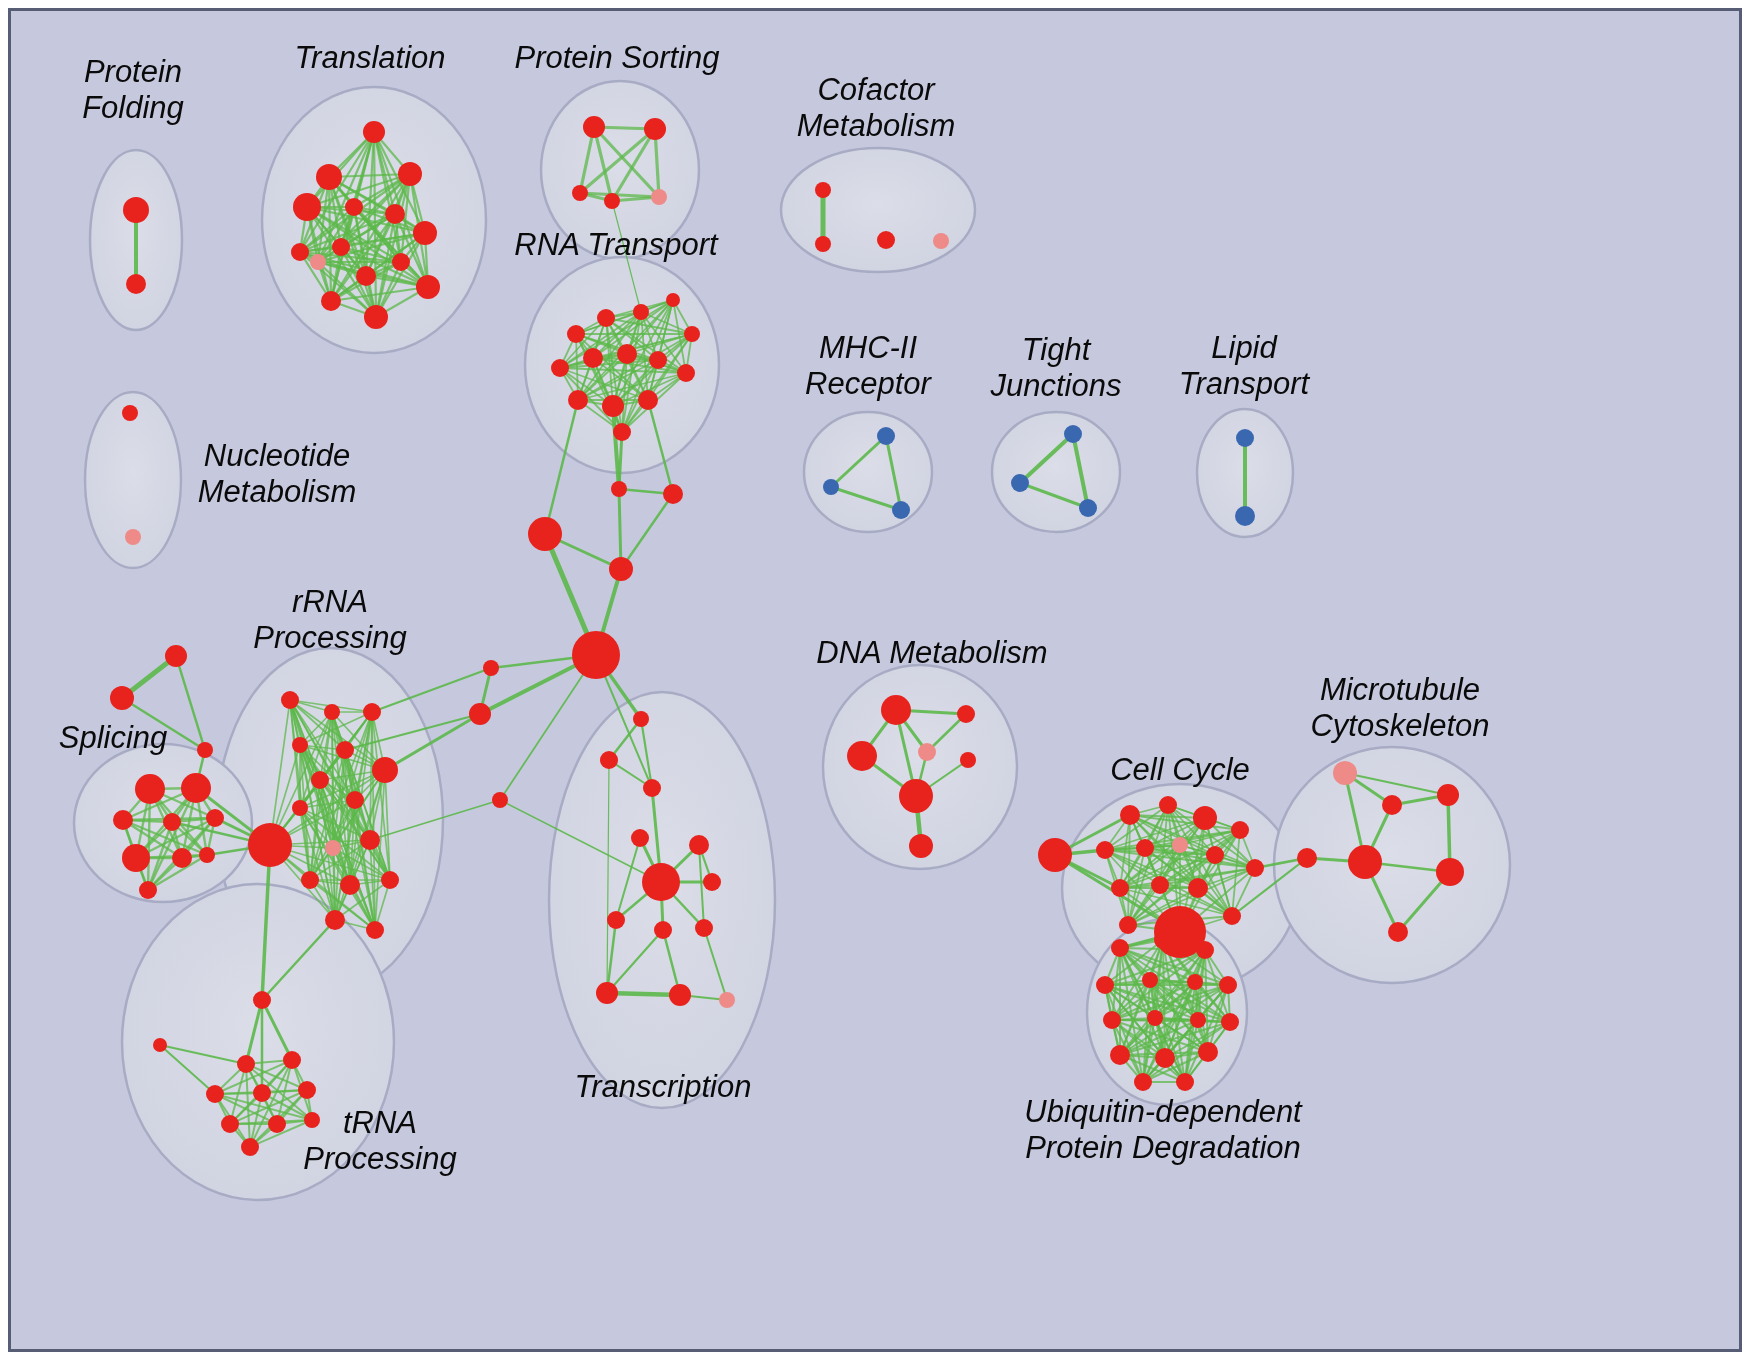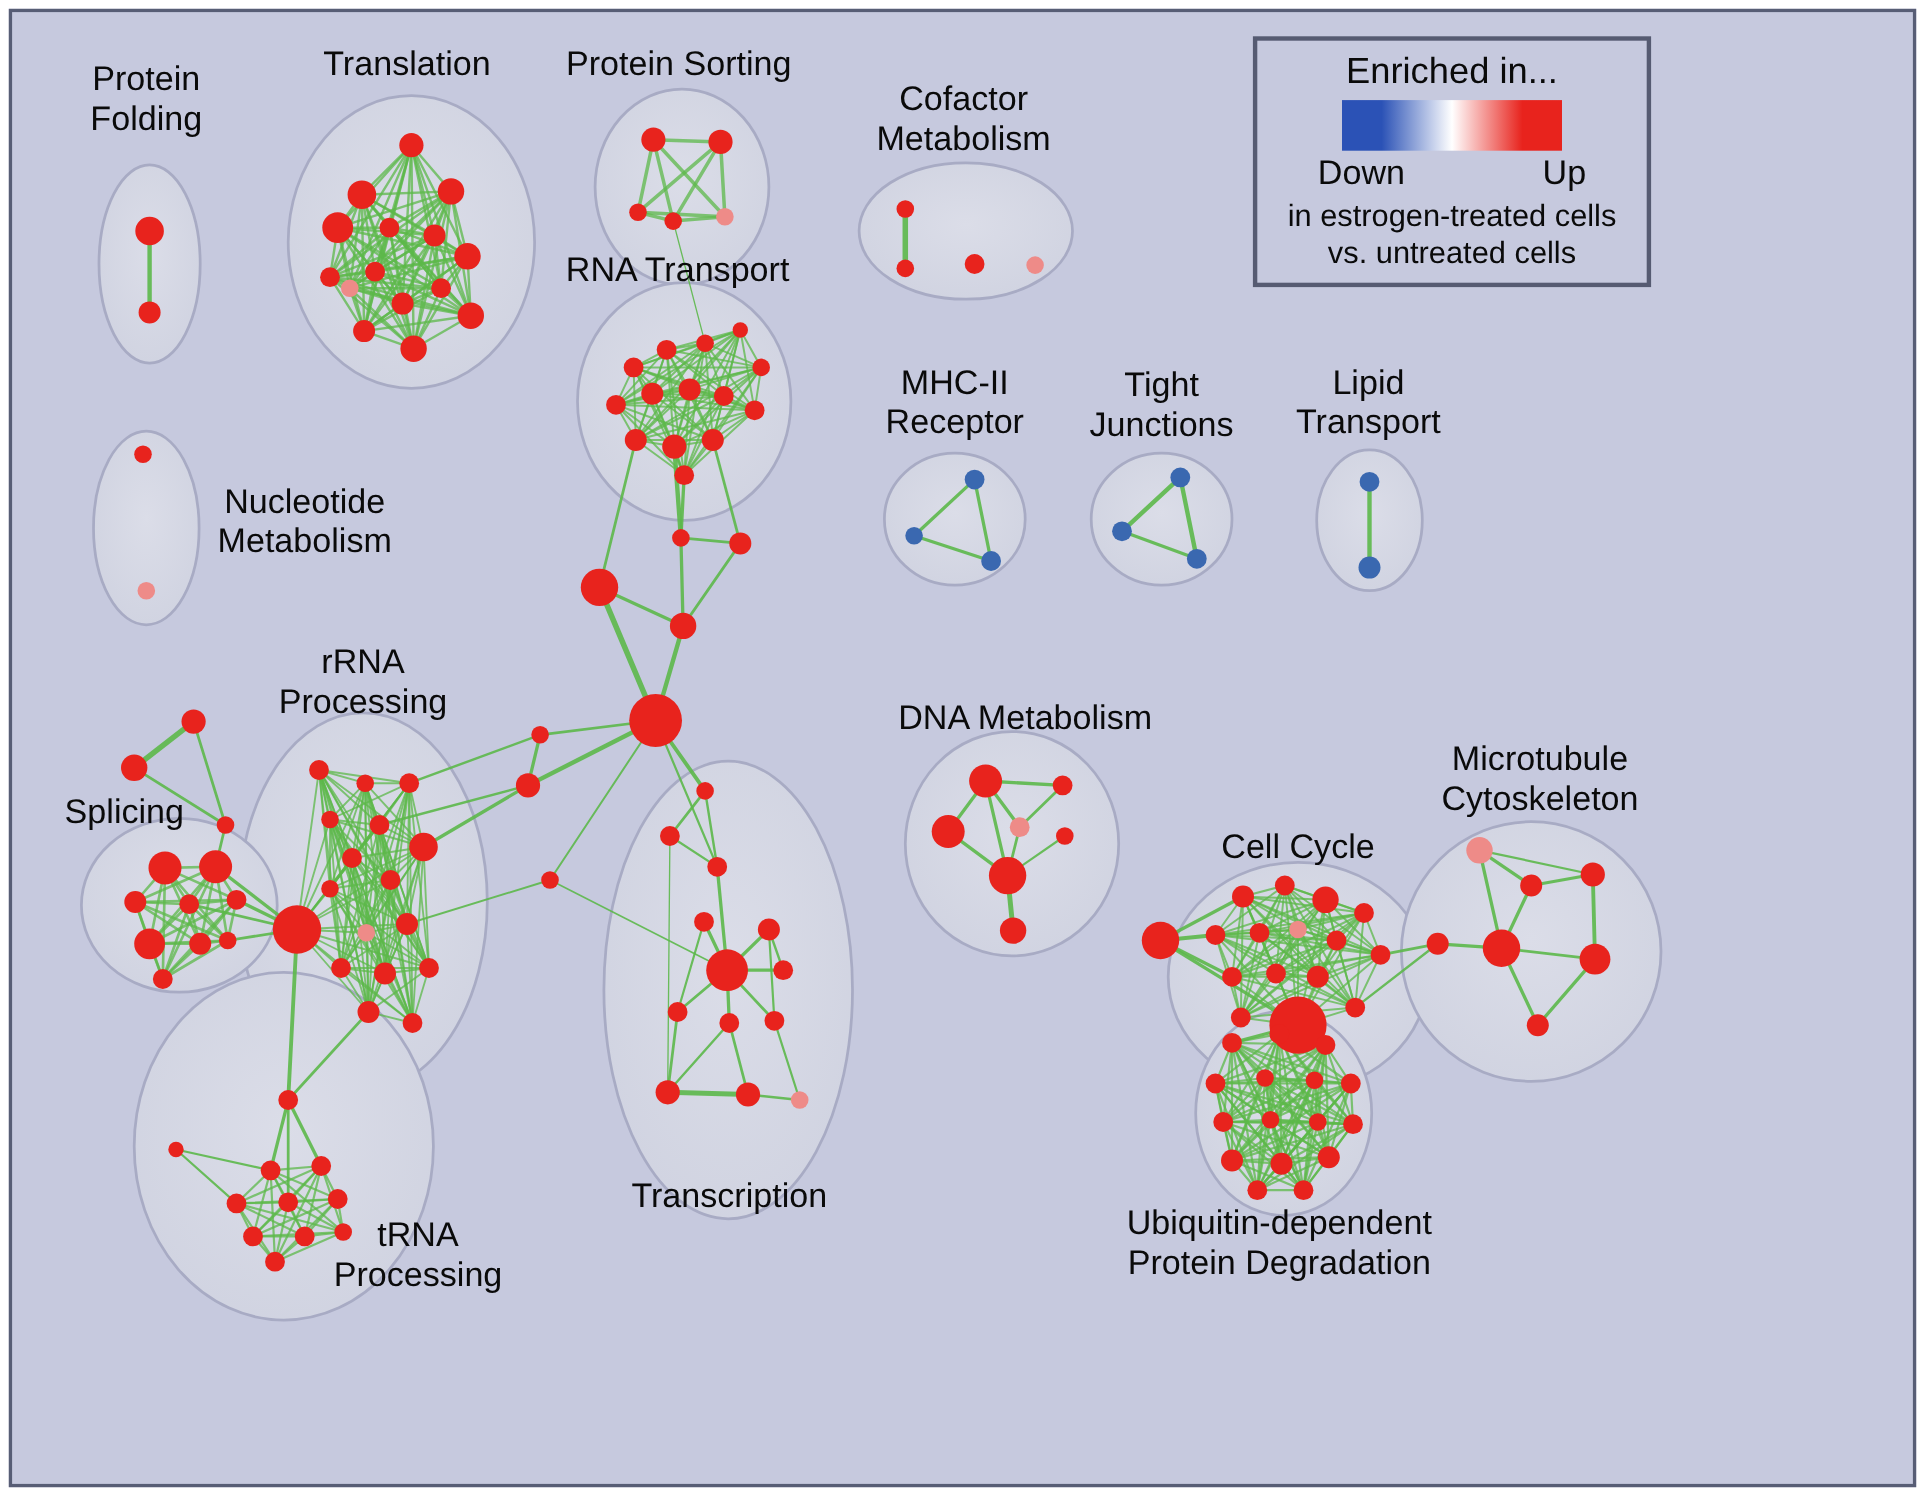--- a/index.html
+++ b/index.html
@@ -3,7 +3,7 @@
 <meta charset="utf-8">
 <style>
   html,body{margin:0;padding:0;background:#ffffff;font-family:"Liberation Sans",sans-serif;}
-  .figure{position:relative;width:1728px;height:1338px;margin:8px;border:3px solid #ef4444;overflow:hidden;background:#c6c9de;}
+  .figure{position:relative;width:1728px;height:1338px;margin:8px;border:3px solid #ef4444;overflow:hidden;background:#c6c9de;font-style:italic;}
   .figure svg{position:absolute;left:0;top:0;}
   svg text{font-family:"Liberation Sans",sans-serif;font-size:31px;fill:#0a0a0a;}
   .legend{position:absolute;left:1128px;top:22px;width:362px;height:228px;border:4px solid #565b72;box-sizing:border-box;text-align:center;background:transparent;}

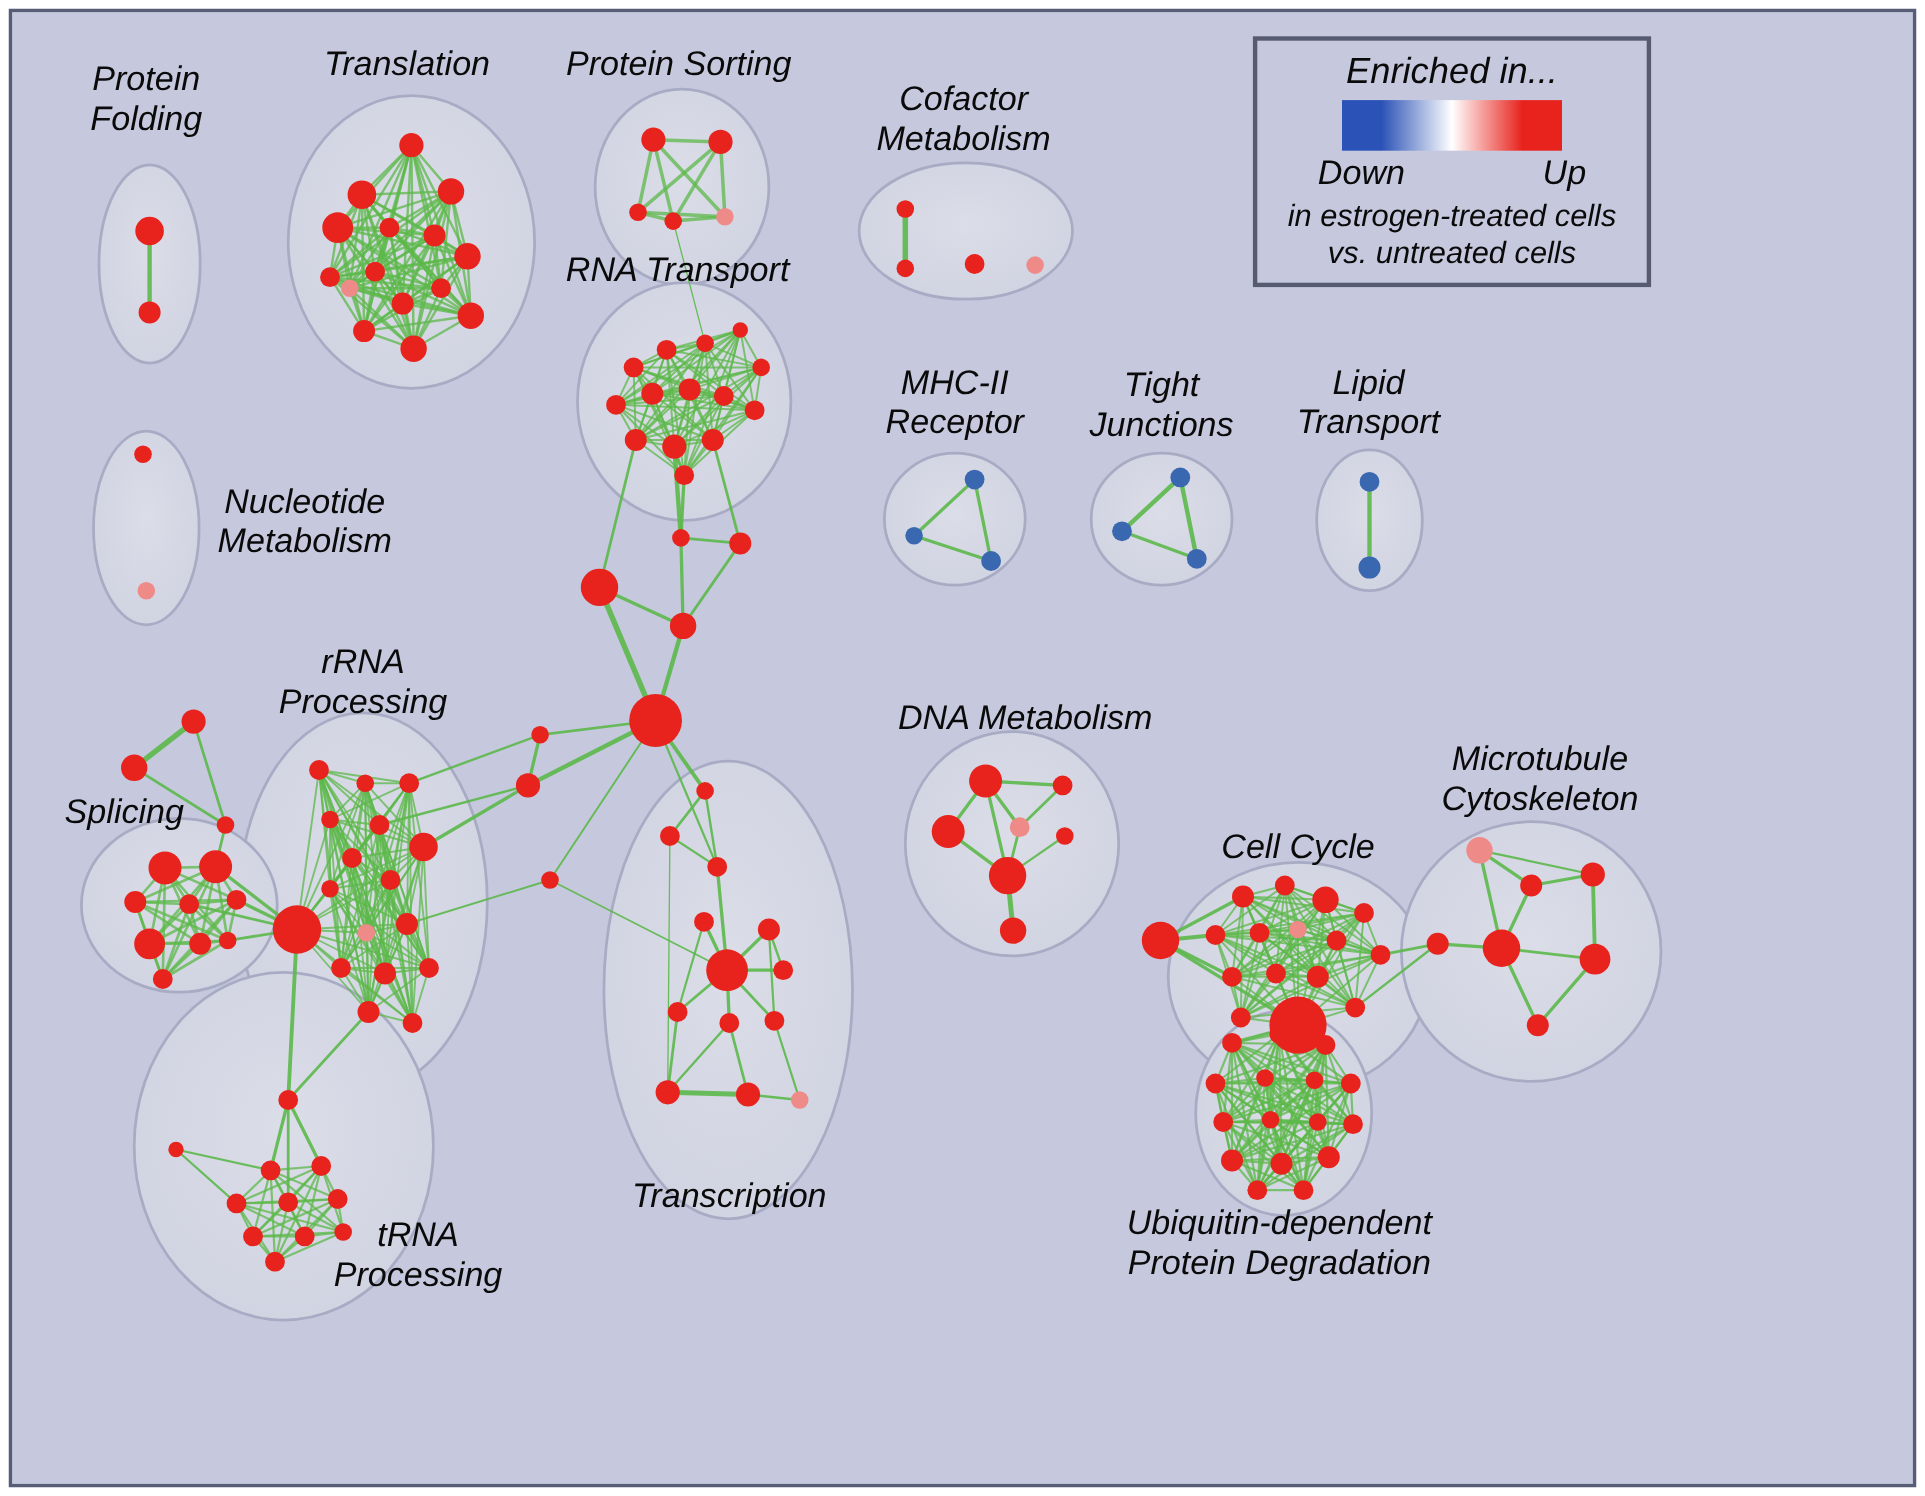--- a/index.html
+++ b/index.html
@@ -968,16 +968,6 @@
       </g>
     </svg>
 
-  <div class="legend">
-    <div class="legend-title">Enriched in...</div>
-    <div class="legend-gradient" id="legend-gradient" style="background: linear-gradient(90deg, rgb(43, 82, 182) 0%, rgb(43, 82, 182) 18%, rgb(255, 255, 255) 50%, rgb(232, 35, 29) 82%, rgb(232, 35, 29) 100%);"></div>
-    <div class="legend-scale">
-      <span>Down</span>
-      <span>Up</span>
-    </div>
-    <div class="legend-caption">in estrogen-treated cells</div>
-    <div class="legend-caption">vs. untreated cells</div>
-  </div>
 
 </div>
 

